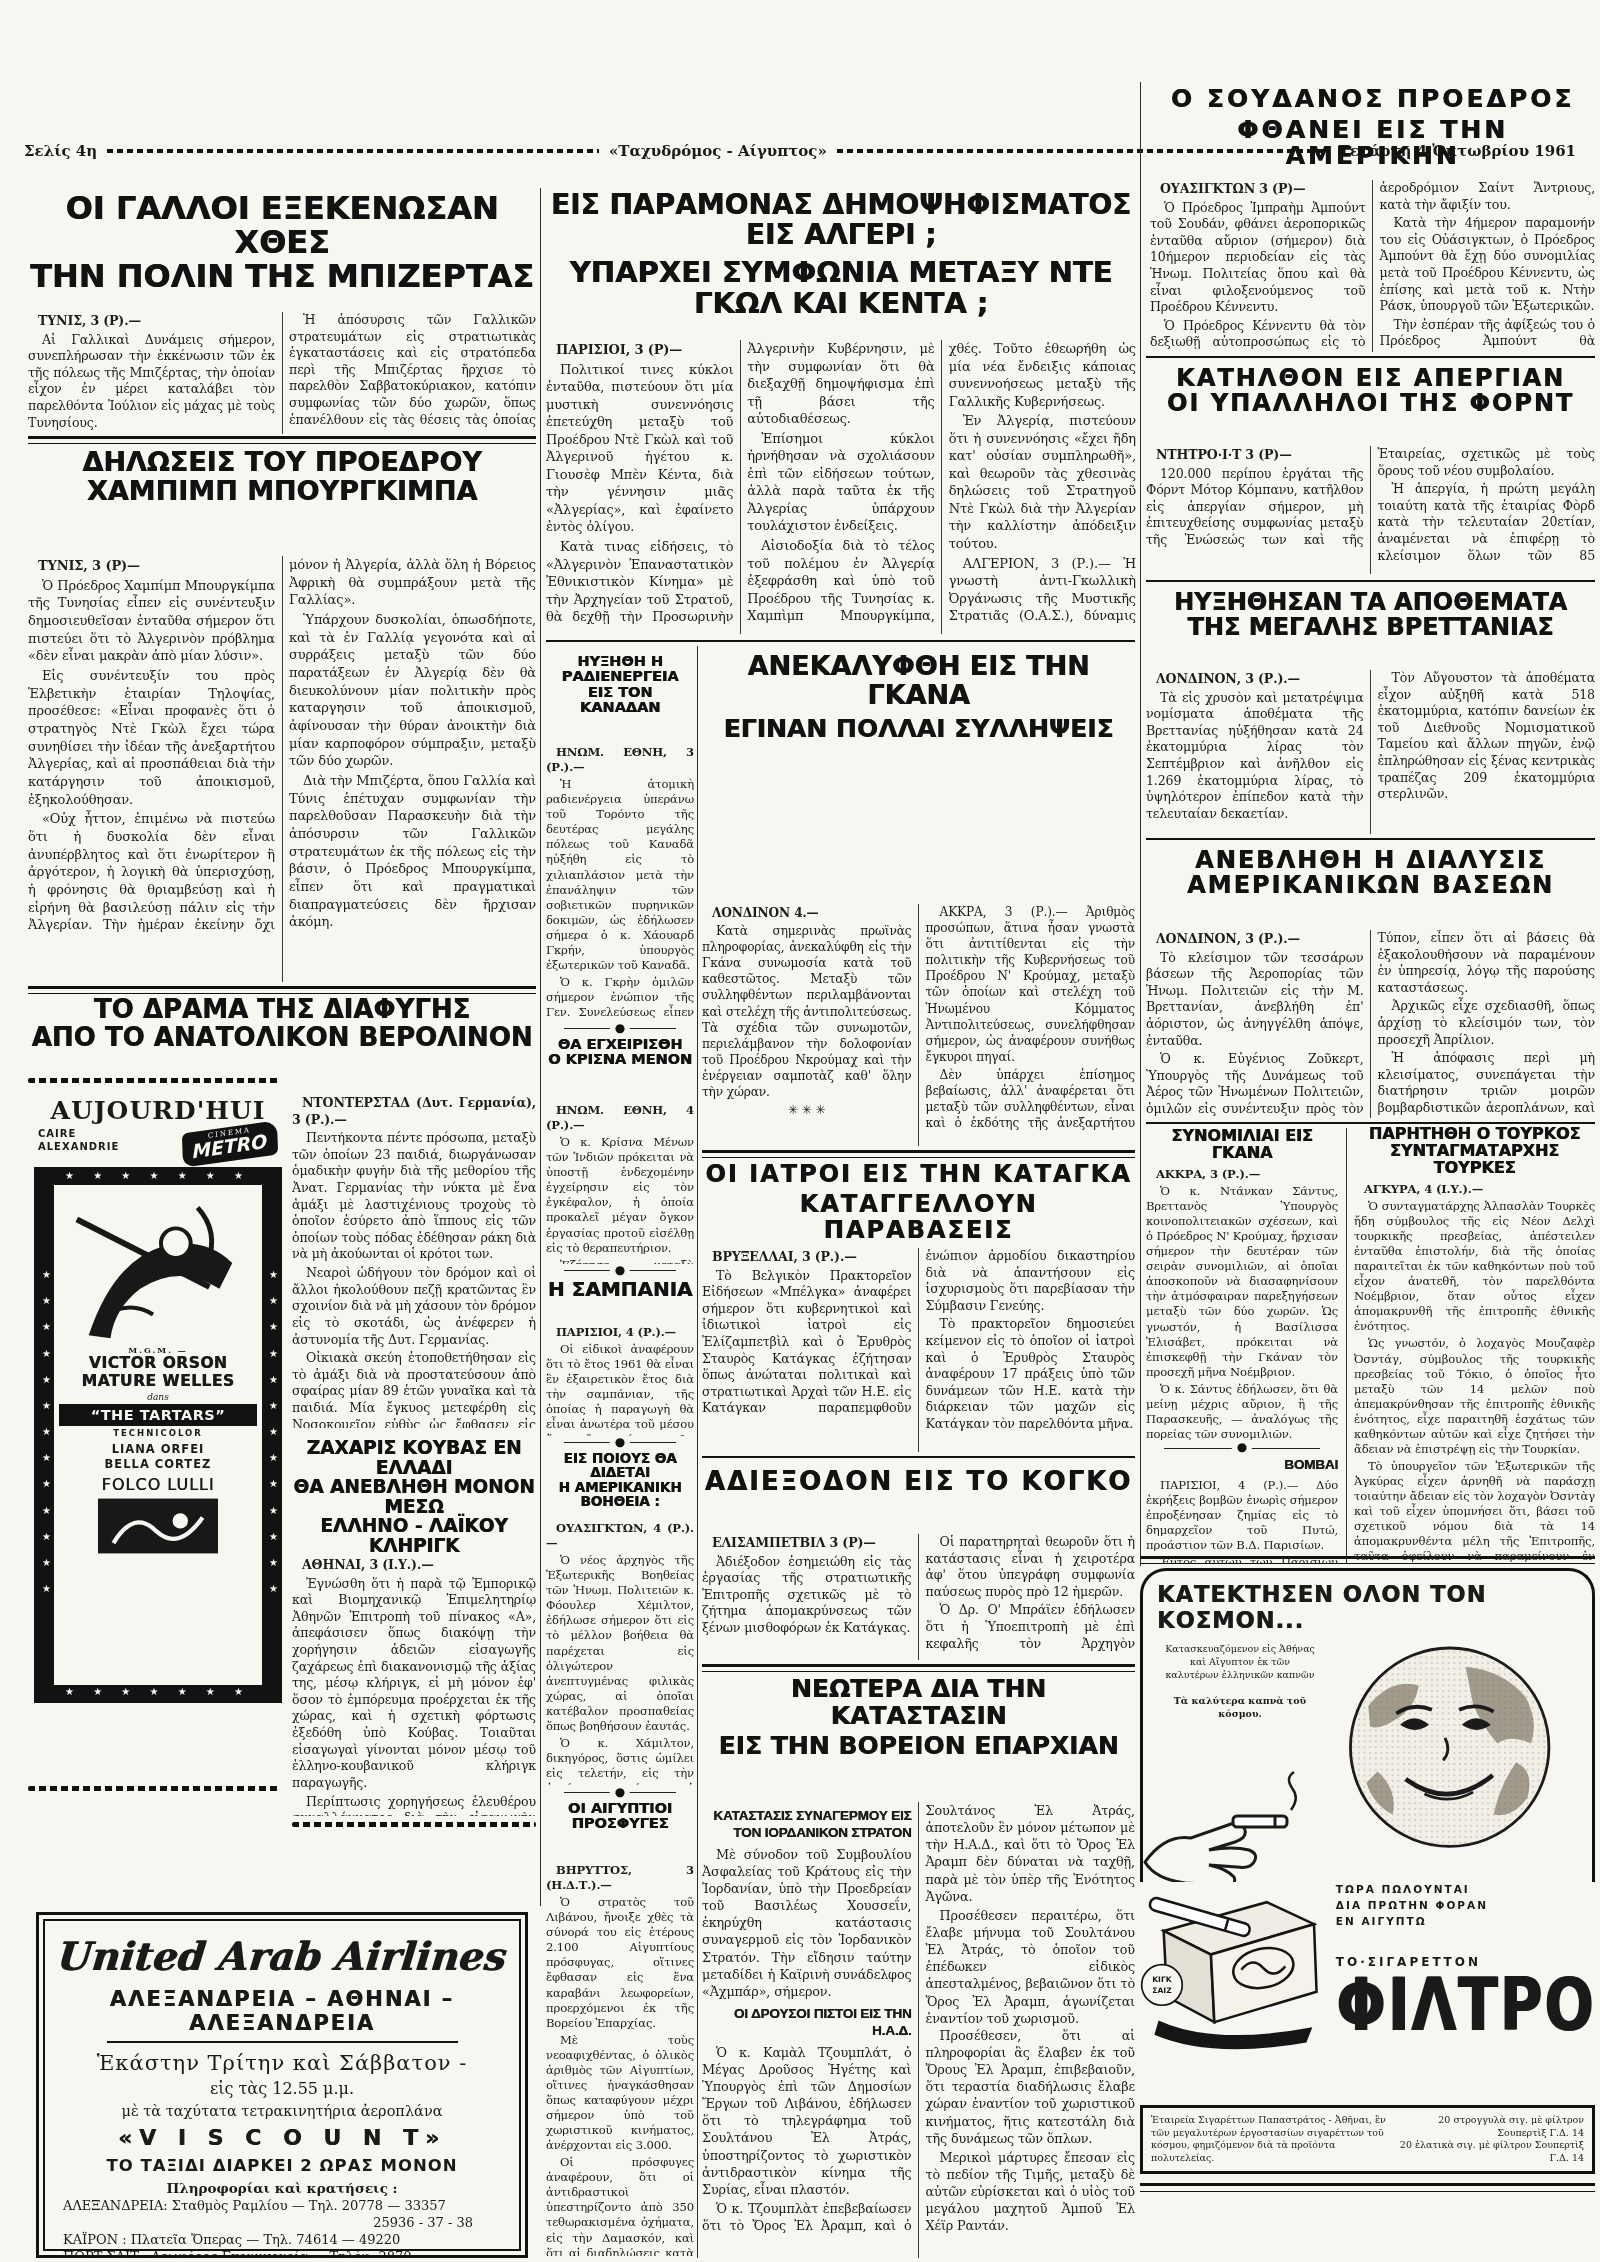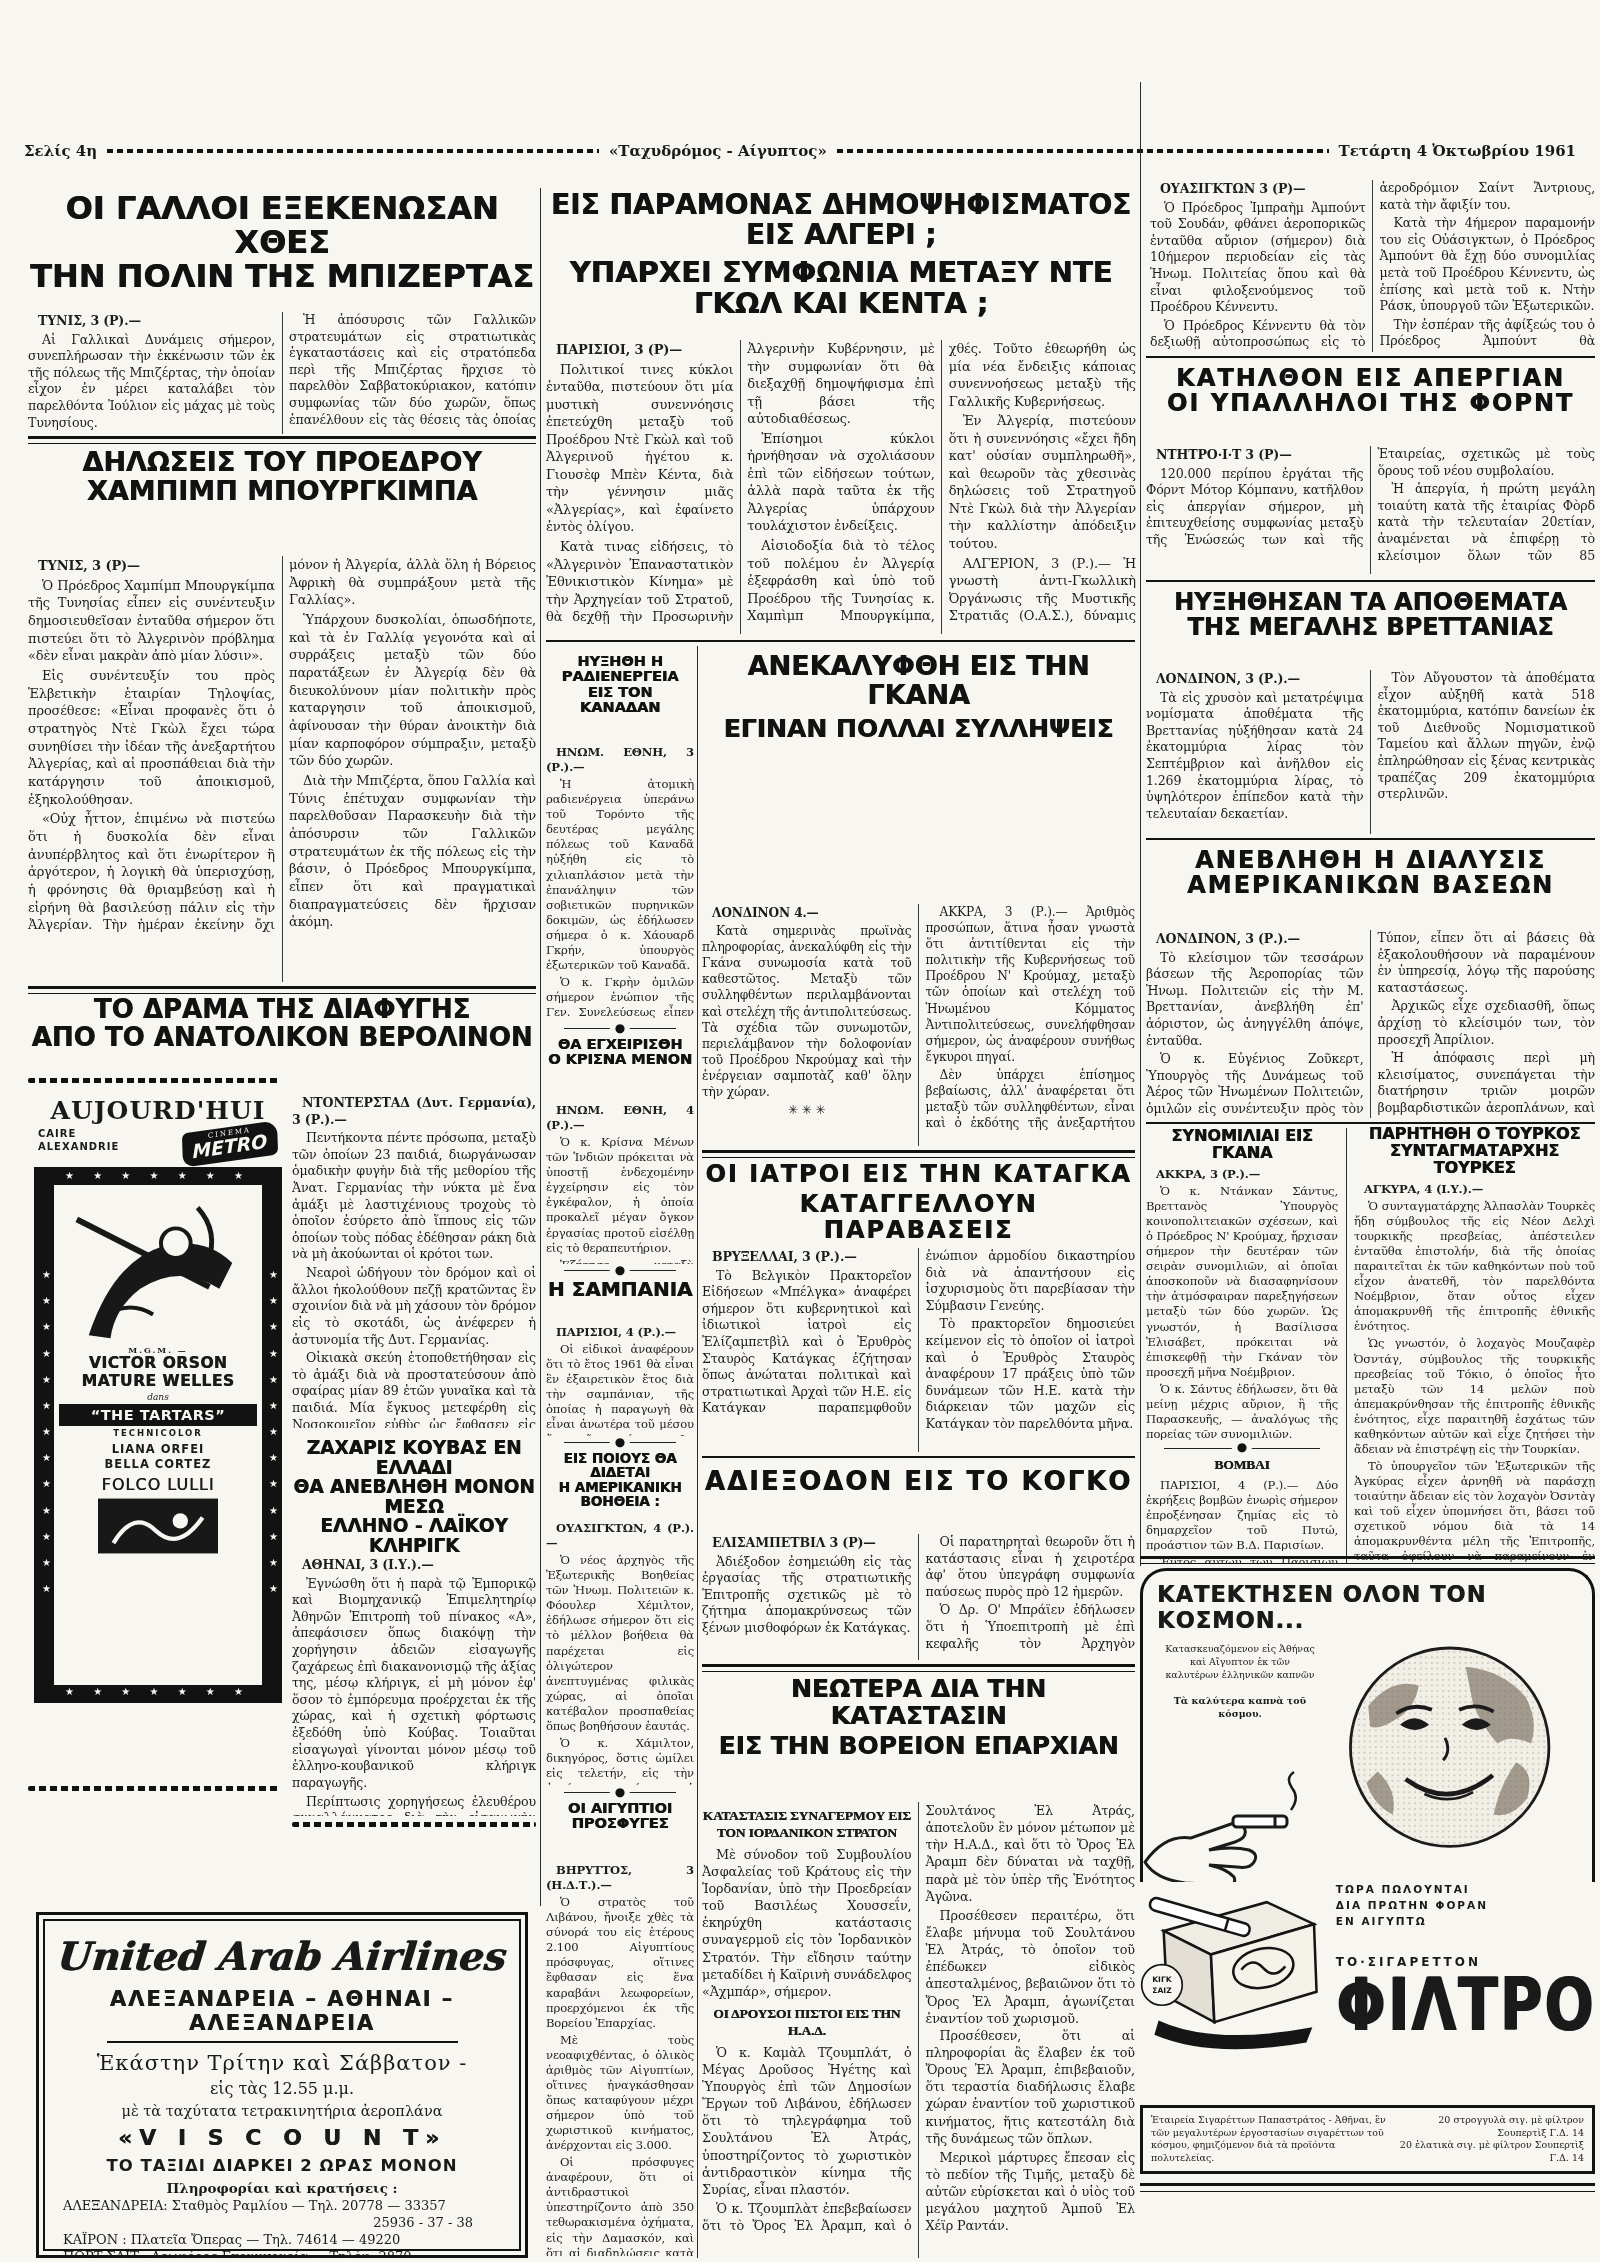--- a/index.html
+++ b/index.html
@@ -384,6 +384,11 @@
       </div>
   </div>
 
+  <div class="block headline" style="left:1150px;top:86px;width:445px;font-size:25px;letter-spacing:3px;">
+    <span class="hl-line">Ο ΣΟΥΔΑΝΟΣ ΠΡΟΕΔΡΟΣ</span>
+    <span class="hl-line" style="margin-top:4px;">ΦΘΑΝΕΙ ΕΙΣ ΤΗΝ ΑΜΕΡΙΚΗΝ</span>
+    <span class="hl-rule"></span>
+  </div>
   <div class="block body-text cols2" style="left:1150px;top:180px;width:445px;height:172px;">
     <div class="dateline">ΟΥΑΣΙΓΚΤΩΝ 3 (Ρ)—</div>
     <div>

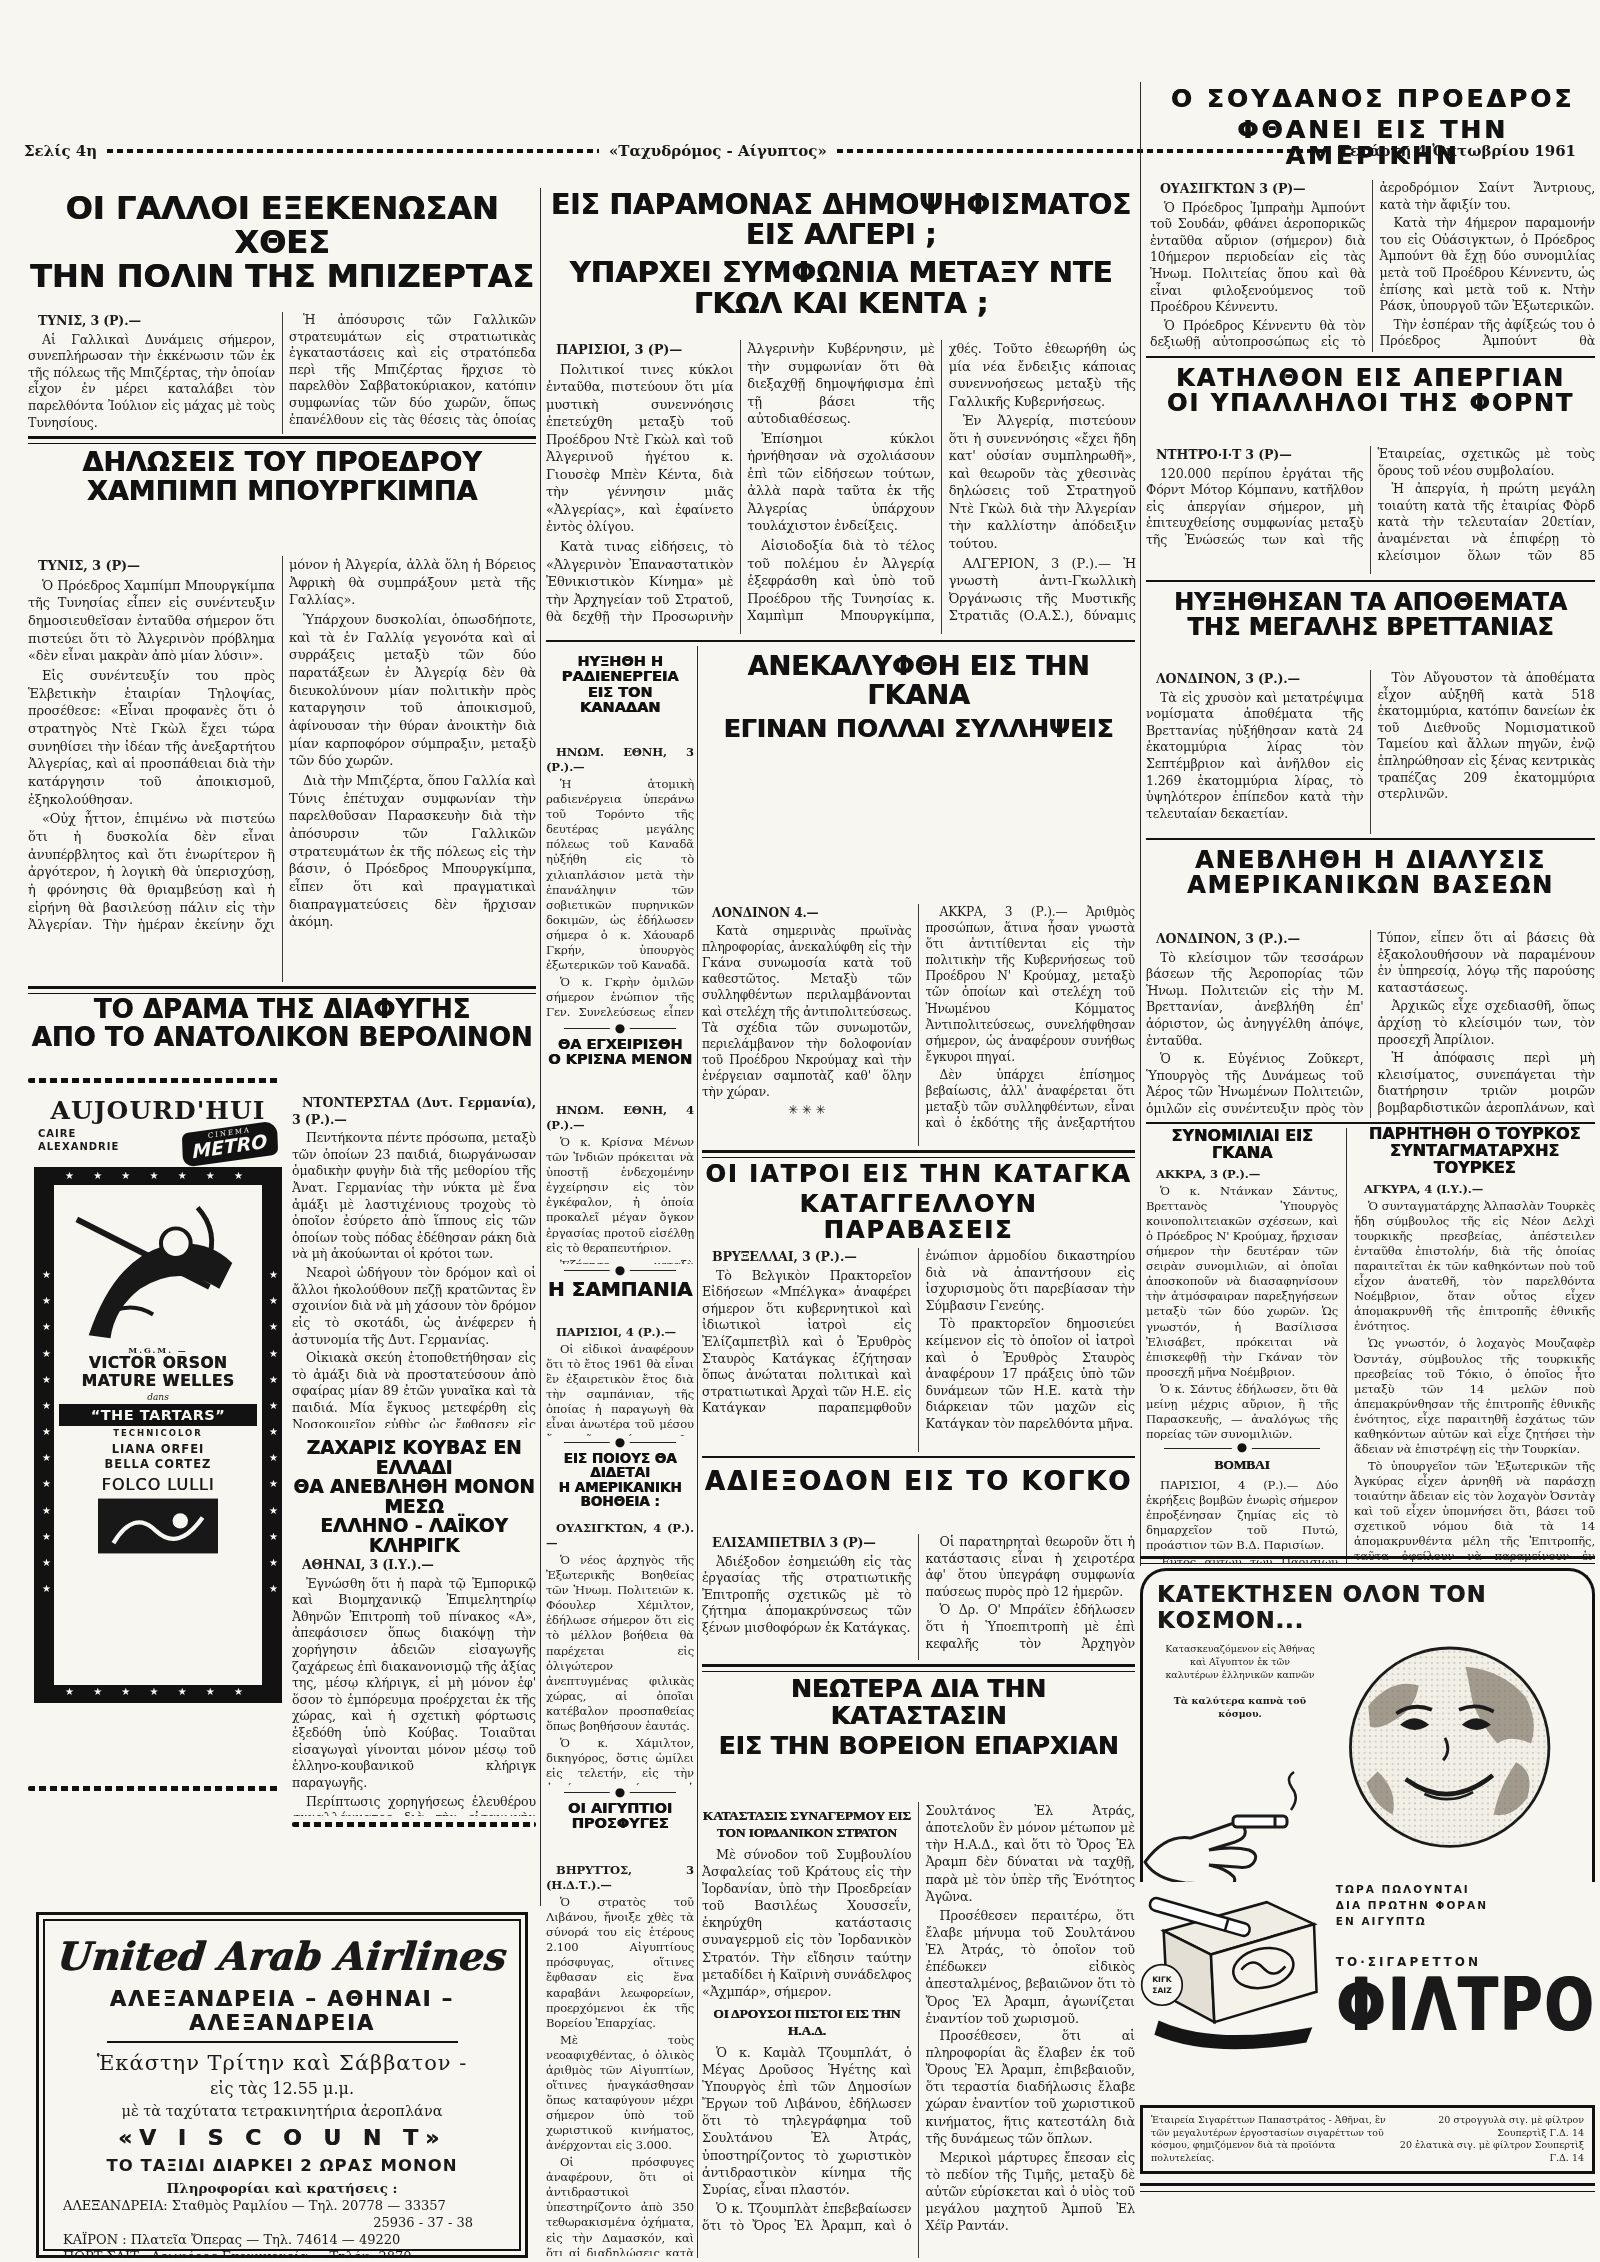--- a/index.html
+++ b/index.html
@@ -17,7 +17,7 @@
   .cols2{column-count:2;column-gap:14px;column-rule:1px solid #3a3a3a;}
   .cols3{column-count:3;column-gap:14px;column-rule:1px solid #3a3a3a;}
   .narrow{font-size:11.6px;line-height:1.3;}
-  .subhead{font-family:Liberation Serif, serif;font-weight:bold;text-align:center;font-size:13.5px;line-height:1.25;margin:6px 0 4px;text-shadow:0.4px 0 0 currentColor;}
+  .subhead{font-family:Liberation Sans, sans-serif;font-weight:bold;text-align:right;font-size:13.5px;line-height:1.25;margin:6px 0 4px;text-shadow:0.4px 0 0 currentColor;}
   .vrule{position:absolute;width:1px;background:#2c2c2c;}
   .hrule{position:absolute;height:4px;border-top:3px solid #121212;border-bottom:1px solid #121212;}
   .hrule.thin{height:0;border-bottom:none;border-top:2px solid #121212;}

